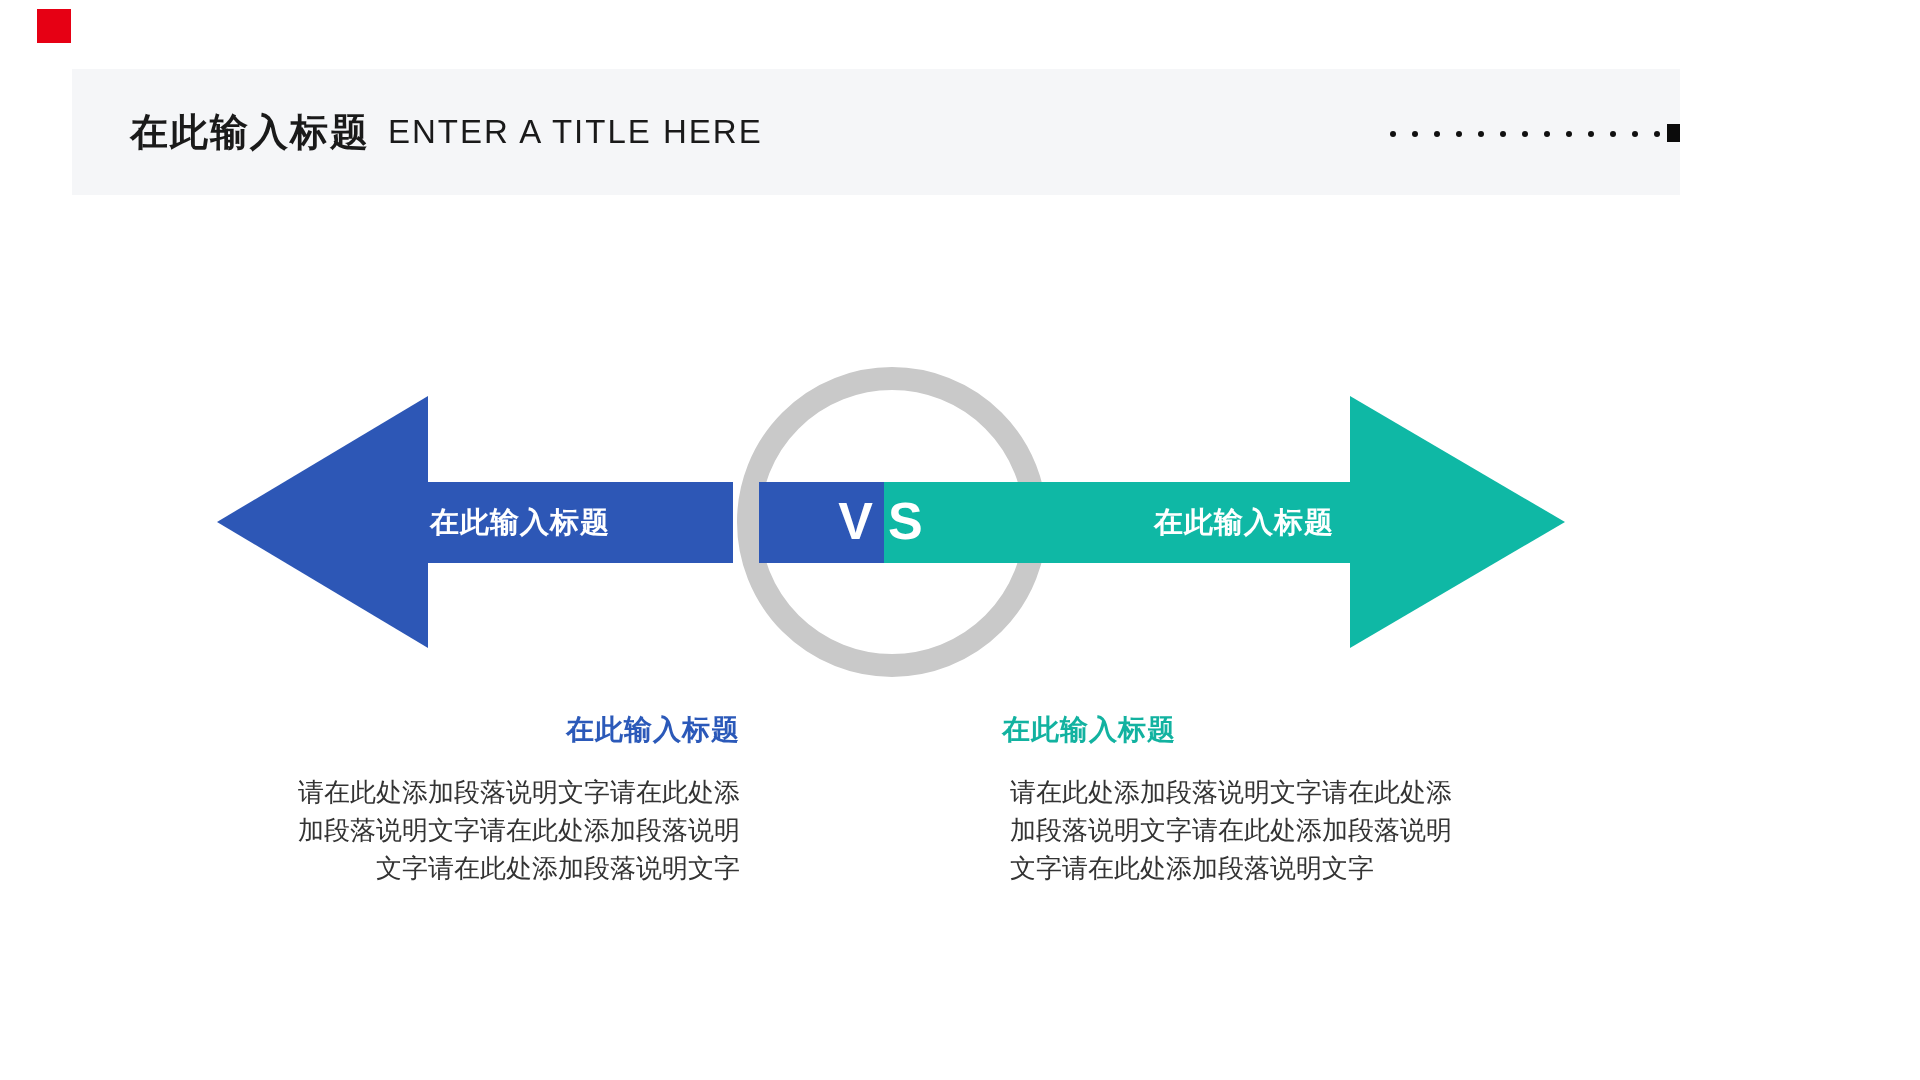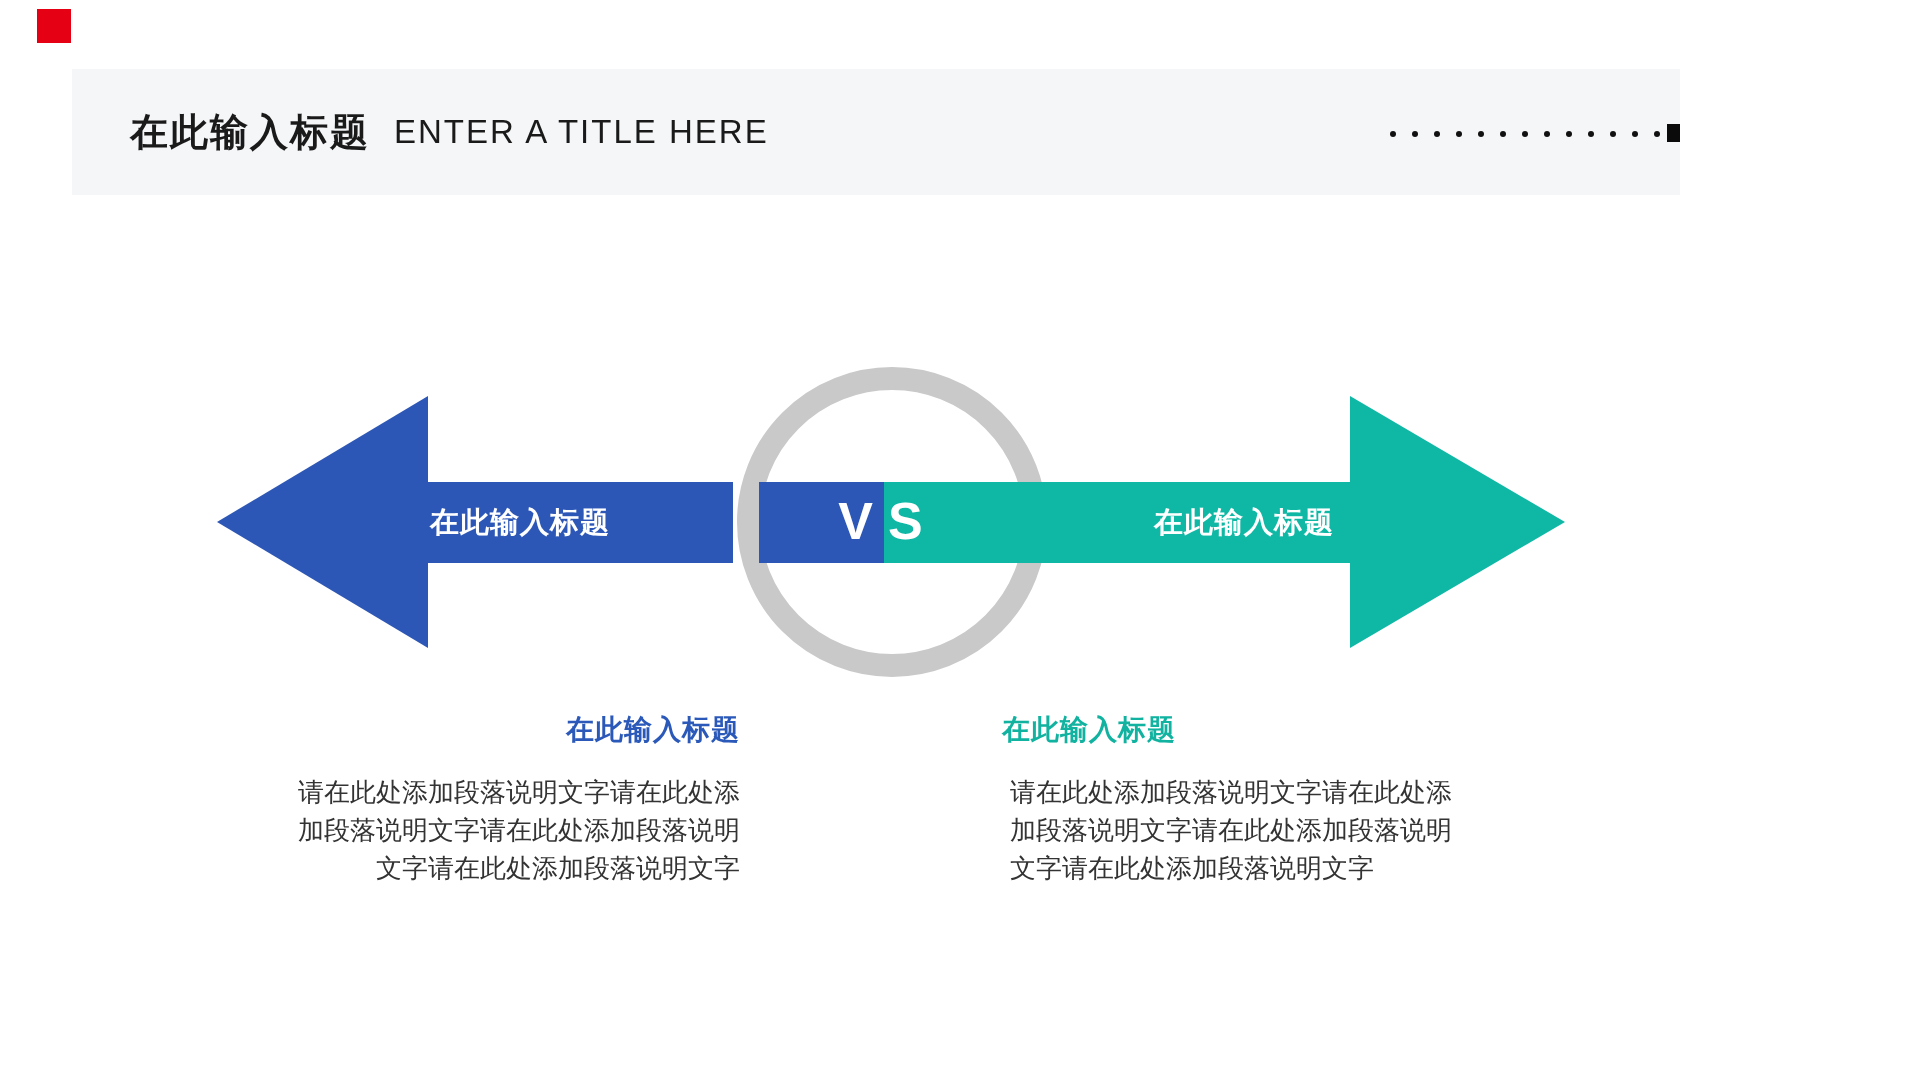--- a/index.html
+++ b/index.html
@@ -35,7 +35,7 @@
     white-space: nowrap;
   }
   .title-en {
-    margin-left: 24px;
+    margin-left: 18px;
     font-size: 33px;
     font-weight: 400;
     letter-spacing: 2px;

